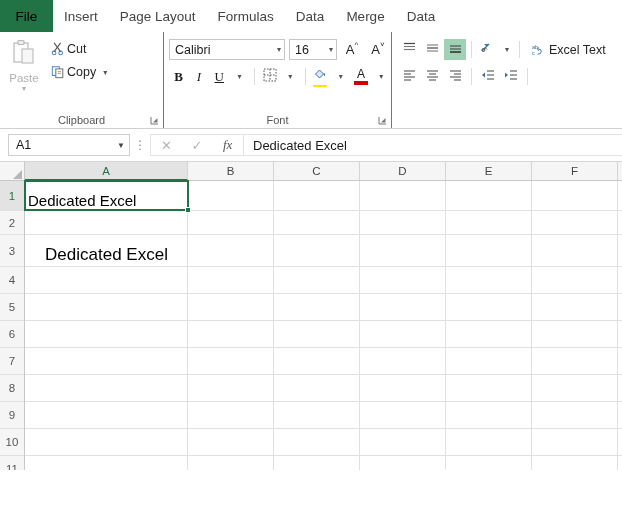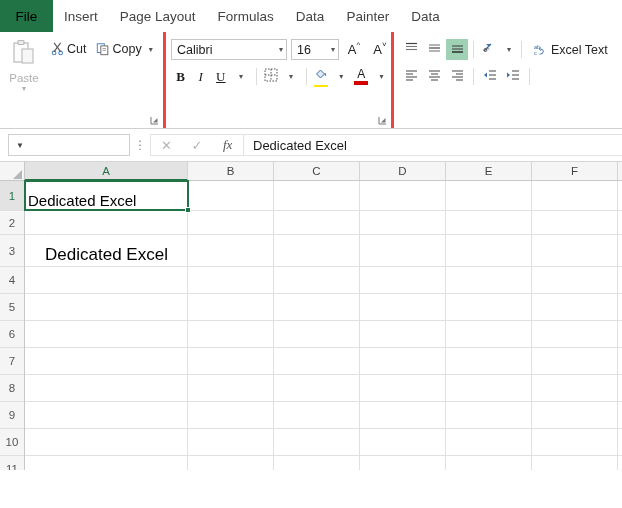--- a/index.html
+++ b/index.html
@@ -328,7 +328,7 @@
     <span>Data</span>
   </div>
   <div class="tab">
-    <span>Painter</span>
+    <span>Merge</span>
   </div>
   <div class="tab">
     <span>Data</span>

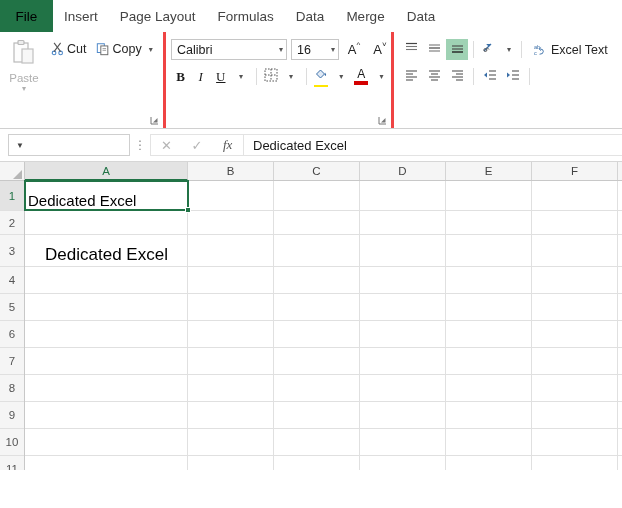--- a/index.html
+++ b/index.html
@@ -98,6 +98,7 @@
   .clip-cmds {
     padding-top: 4px;
     display: flex;
+    flex-direction: column;
     gap: 3px;
   }
   .cmd {

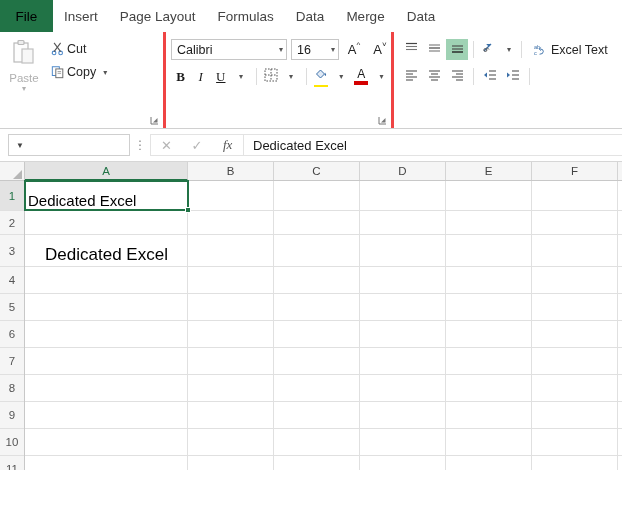--- a/index.html
+++ b/index.html
@@ -61,7 +61,7 @@
     height: 100%;
     padding-top: 3px;
   }
-  .group + .group { border-left: 3px solid #ef4444; }
+  .group + .group { border-left: 1px solid #ef4444; }
   .grp-label {
     position: absolute;
     bottom: 2px;

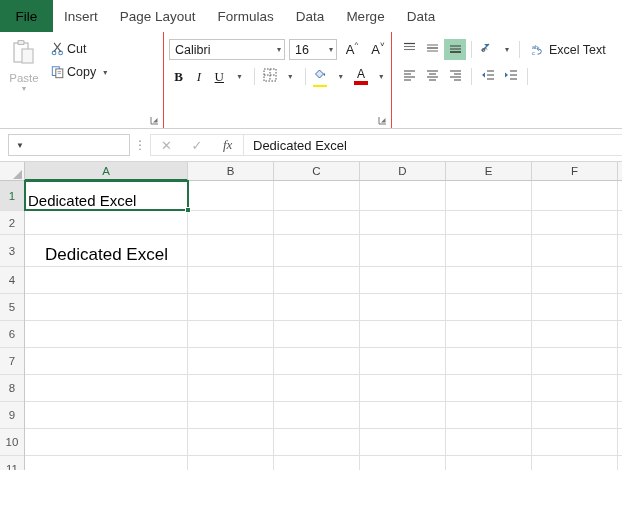--- a/index.html
+++ b/index.html
@@ -379,6 +379,7 @@
 
     </div>
 
+    <div class="grp-label">Clipboard</div>
     <div class="launcher">
       <svg width="9" height="9" viewBox="0 0 9 9">
         <path d="M1 1 L1 8 L8 8" fill="none" stroke="#777" stroke-width="1"></path>

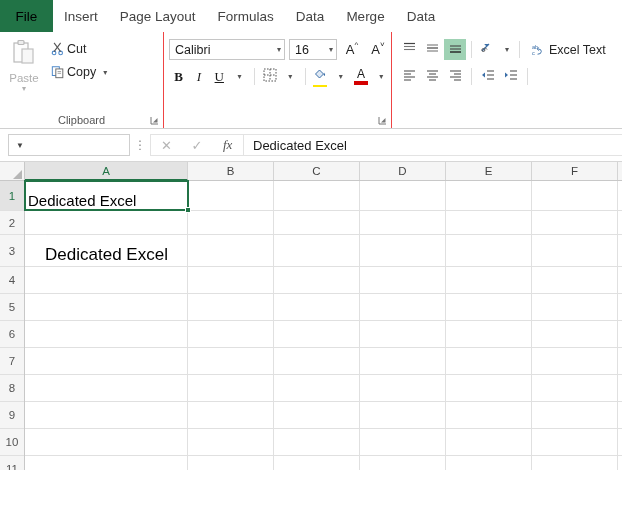--- a/index.html
+++ b/index.html
@@ -454,6 +454,7 @@
       </div>
     </div>
 
+    <div class="grp-label">Font</div>
     <div class="launcher">
       <svg width="9" height="9" viewBox="0 0 9 9">
         <path d="M1 1 L1 8 L8 8" fill="none" stroke="#777" stroke-width="1"></path>

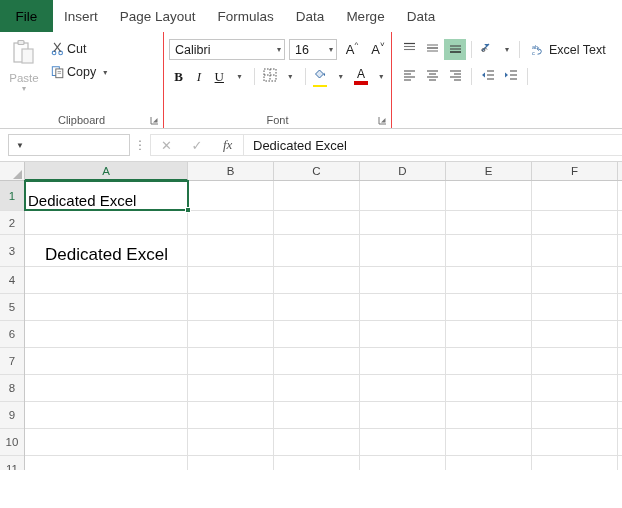--- a/index.html
+++ b/index.html
@@ -580,6 +580,7 @@
 
 <div class="fxbar">
   <div class="namebox">
+    <span class="val">A1</span>
     <span class="cv">▼</span>
   </div>
   <div class="dots">⋮</div>

